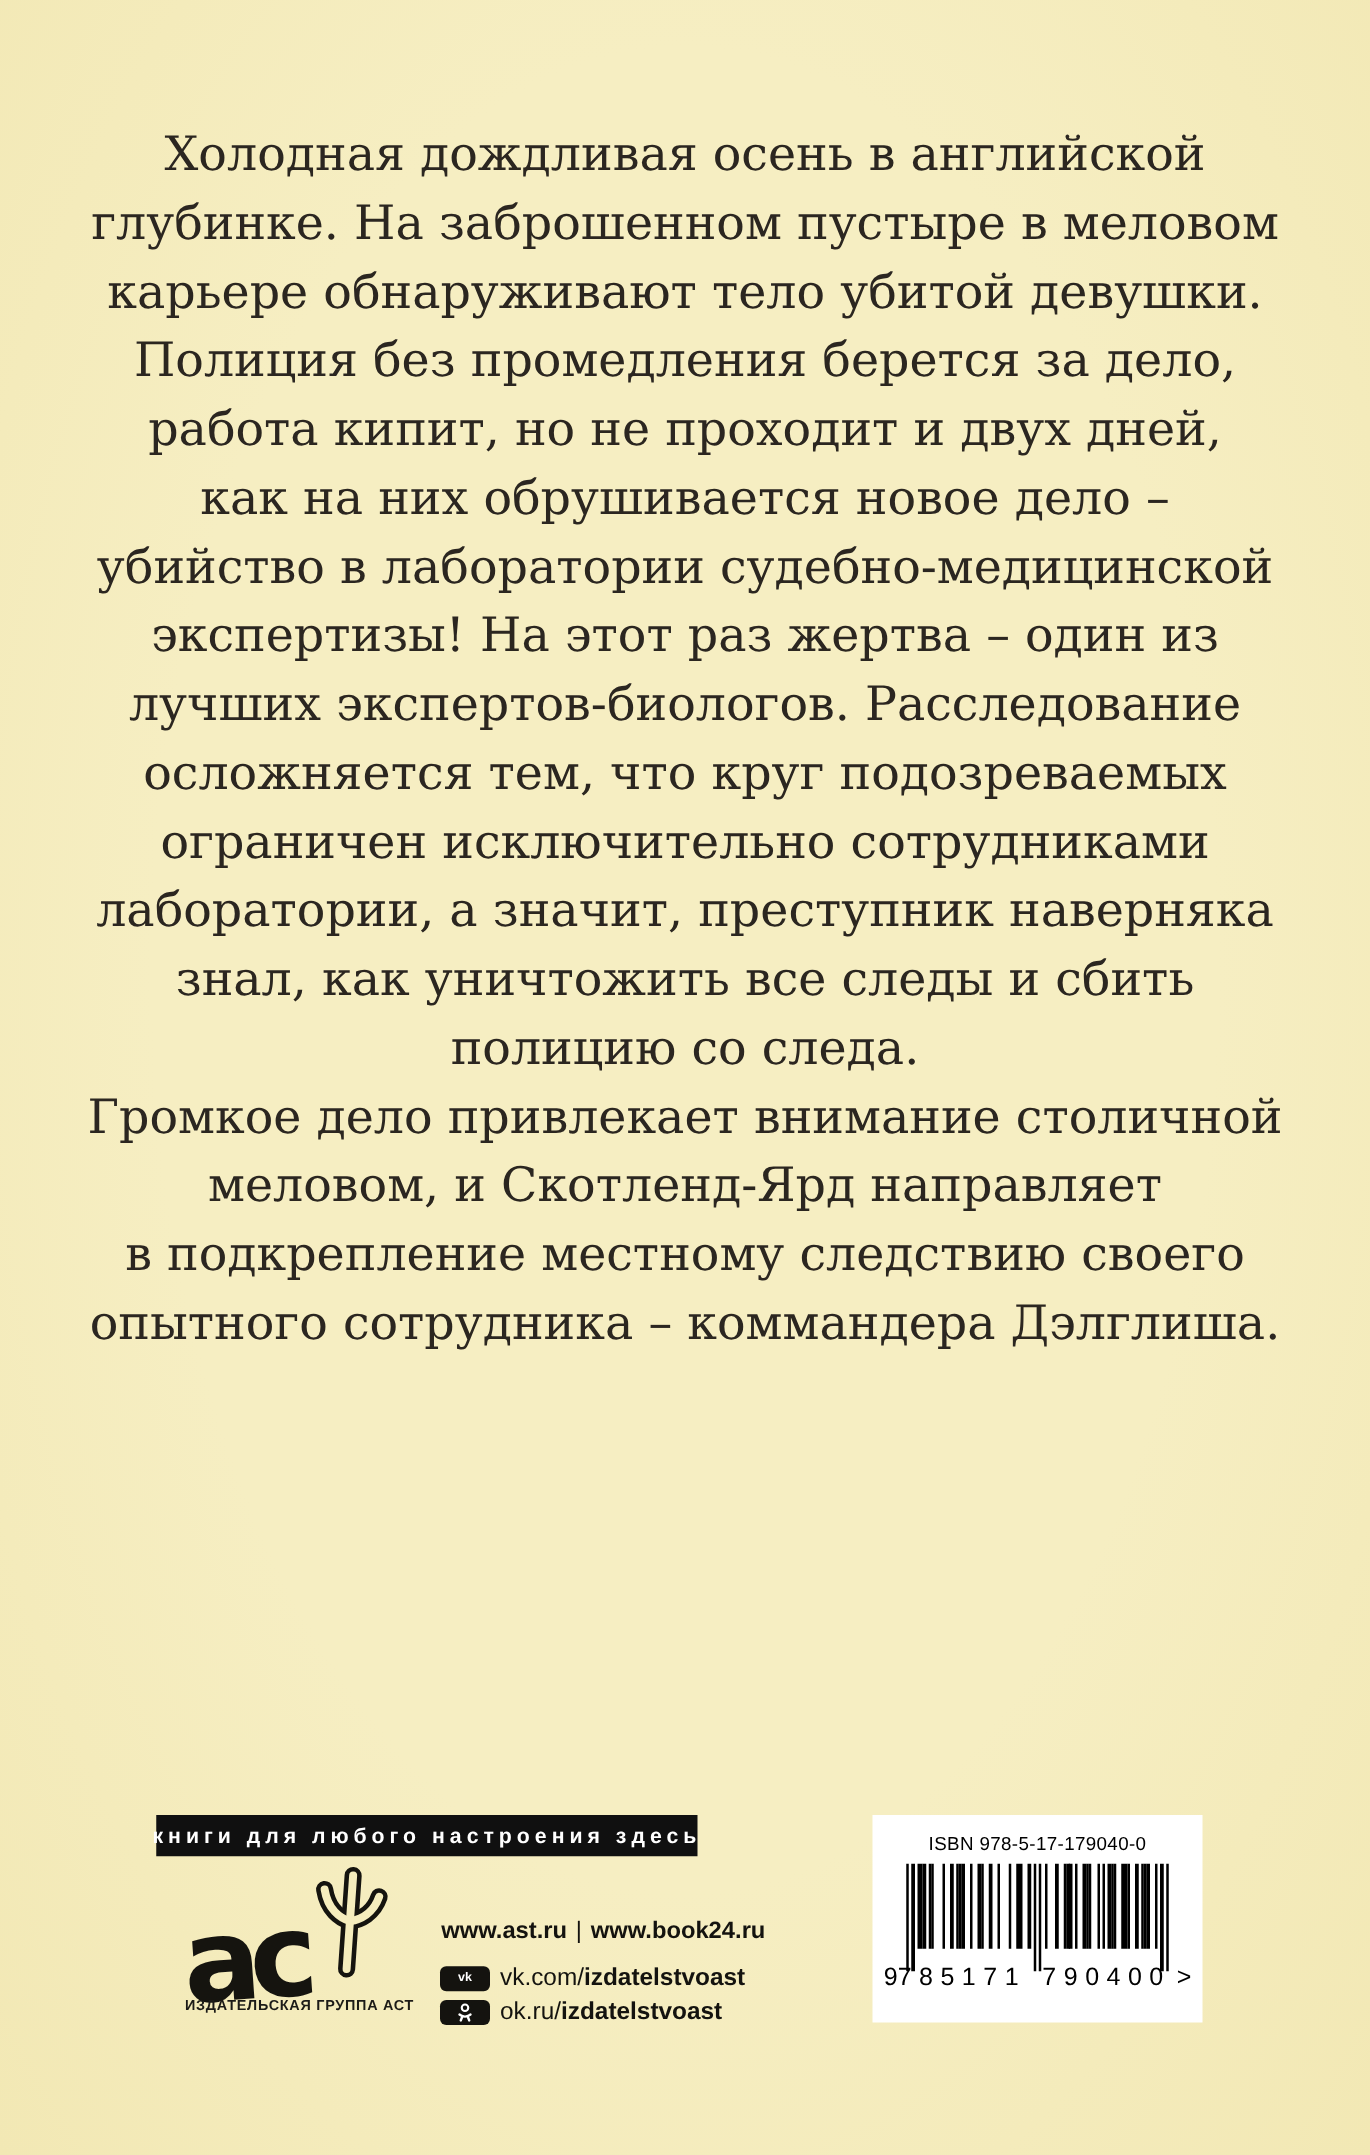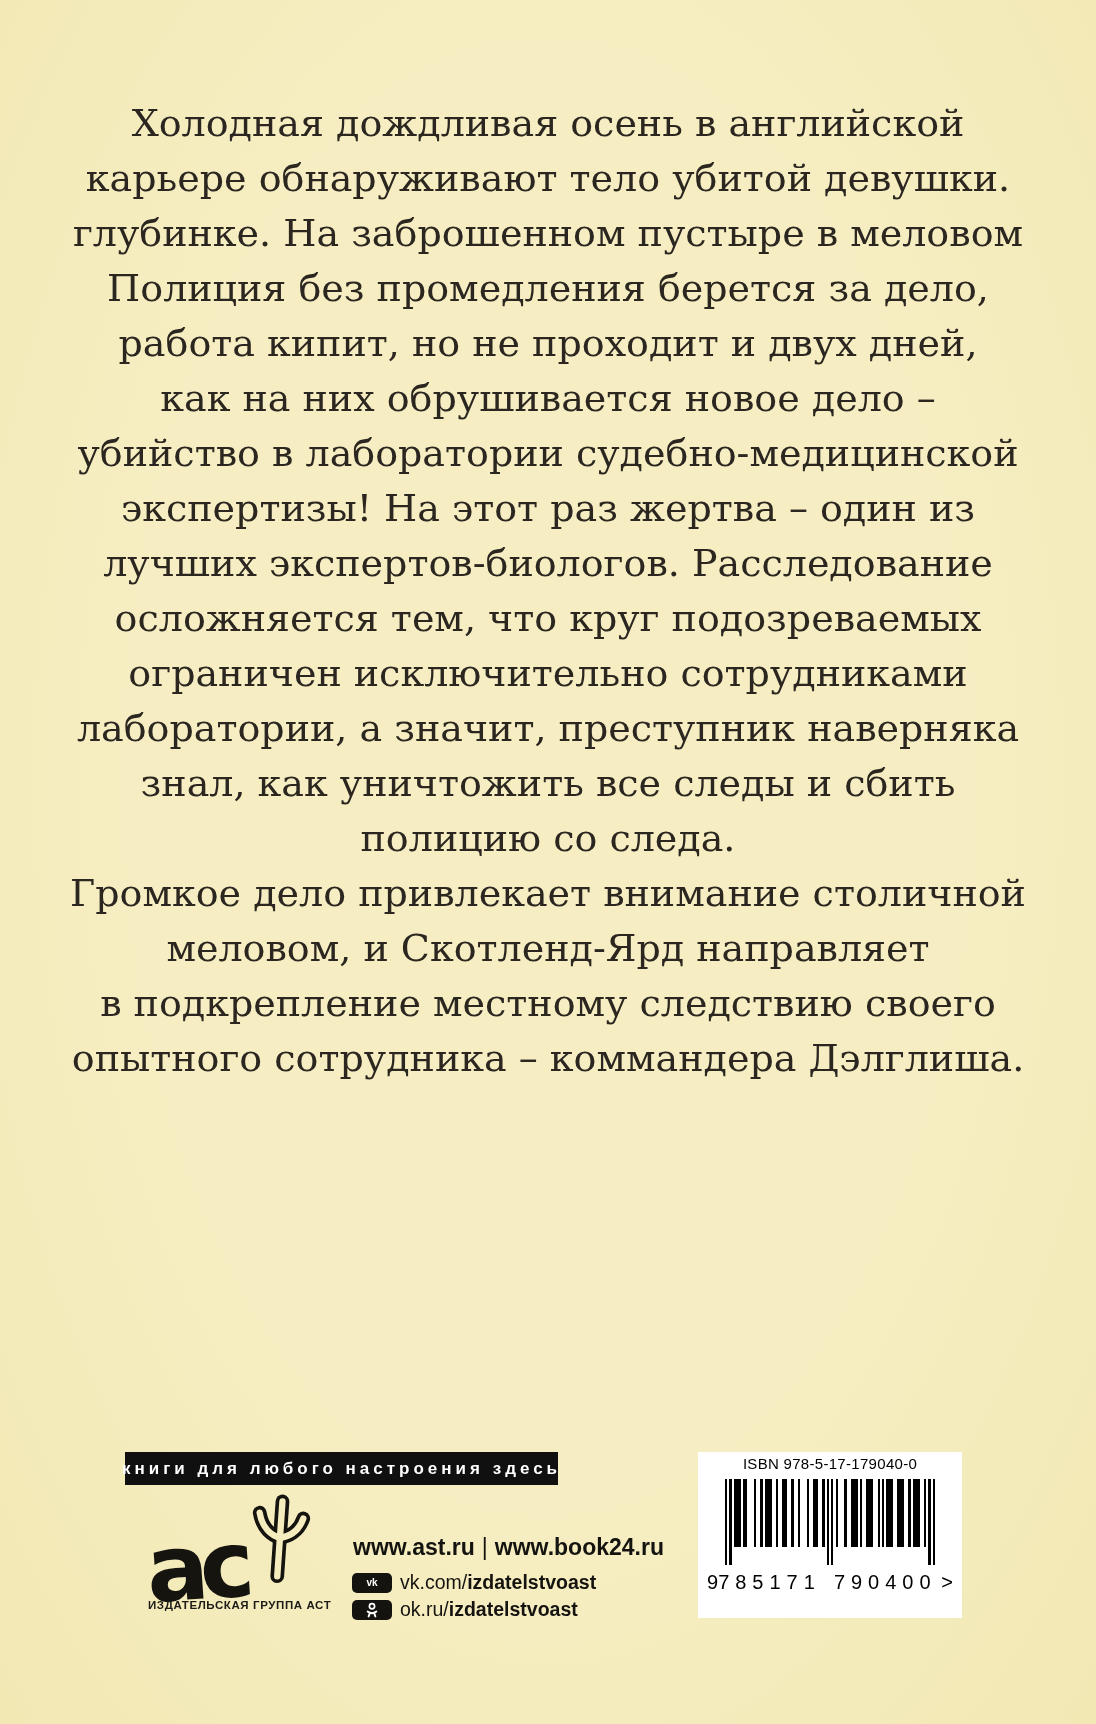--- a/index.html
+++ b/index.html
@@ -89,8 +89,8 @@
 
   <div class="annotation">
       <div>Холодная дождливая осень в английской</div>
+      <div>глубинке. На заброшенном пустыре в меловом</div>
       <div>карьере обнаруживают тело убитой девушки.</div>
-      <div>глубинке. На заброшенном пустыре в меловом</div>
       <div>Полиция без промедления берется за дело,</div>
       <div>работа кипит, но не проходит и двух дней,</div>
       <div>как на них обрушивается новое дело –</div>

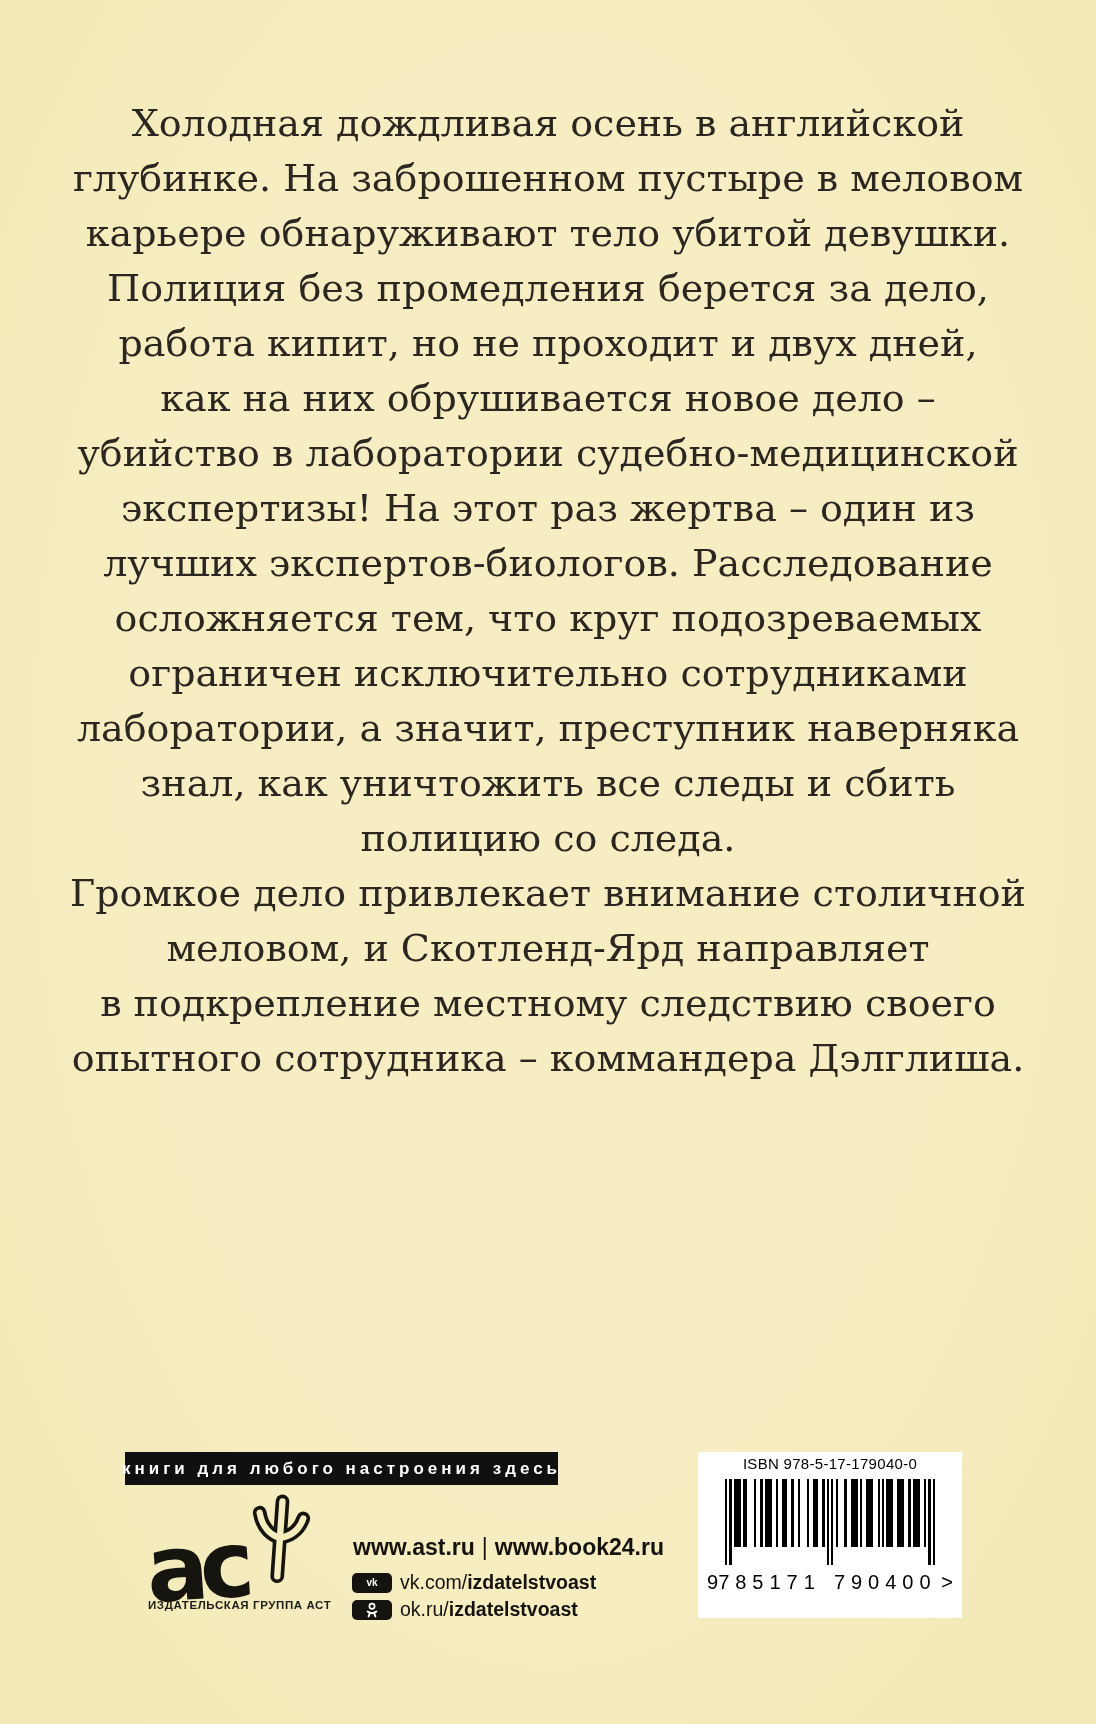--- a/index.html
+++ b/index.html
@@ -67,7 +67,7 @@
     background:#ffffff;
   }
   .isbn{
-    text-align:center; padding-top:3px;
+    text-align:center; padding-top:15px;
     font-size:15px; letter-spacing:0.3px; color:#000;
   }
   .bars{position:relative; width:210px; height:86px; margin:7px auto 0;}

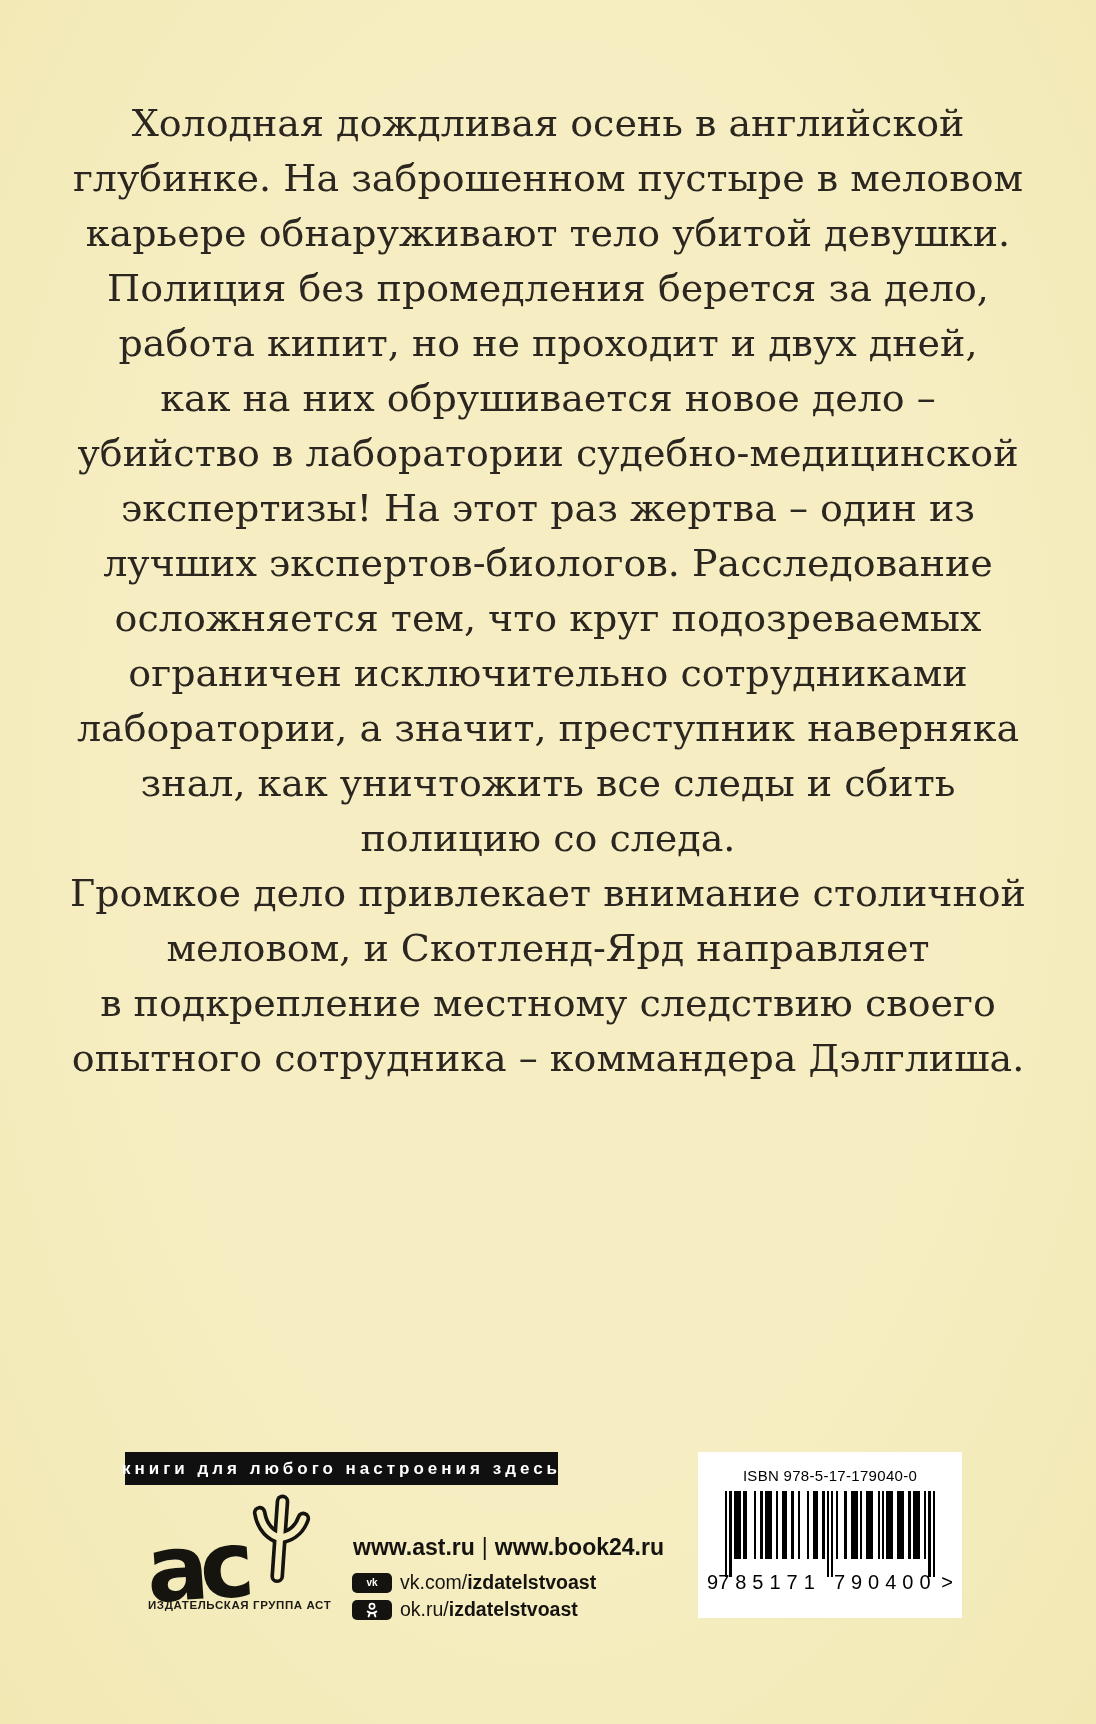--- a/index.html
+++ b/index.html
@@ -46,7 +46,7 @@
   
   .www-line{
     position:absolute; left:353px; top:1534px;
-    font-weight:bold; font-size:23px; color:#14130f; white-space:nowrap;
+    font-weight:bold; font-size:19px; color:#14130f; white-space:nowrap;
   }
   .www-line .sep{padding:0 7px; font-weight:normal;}
   .social-row{

